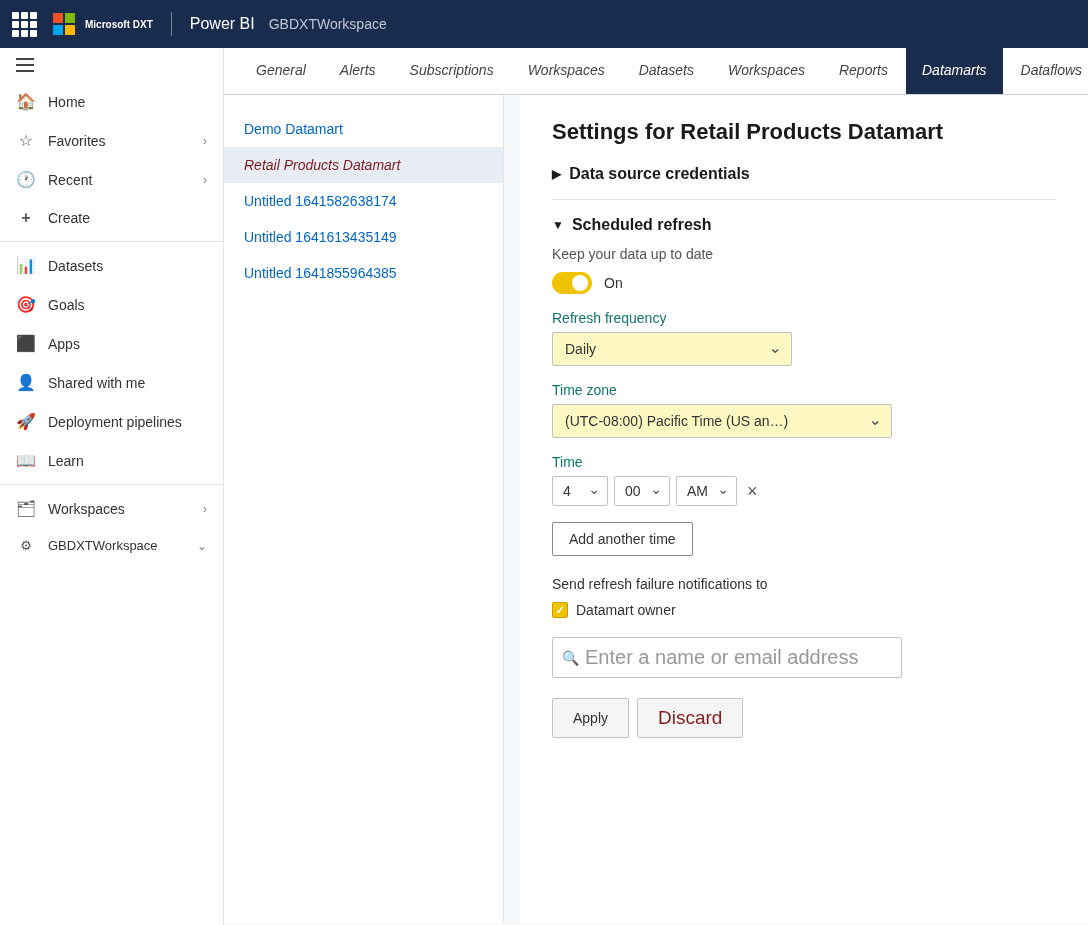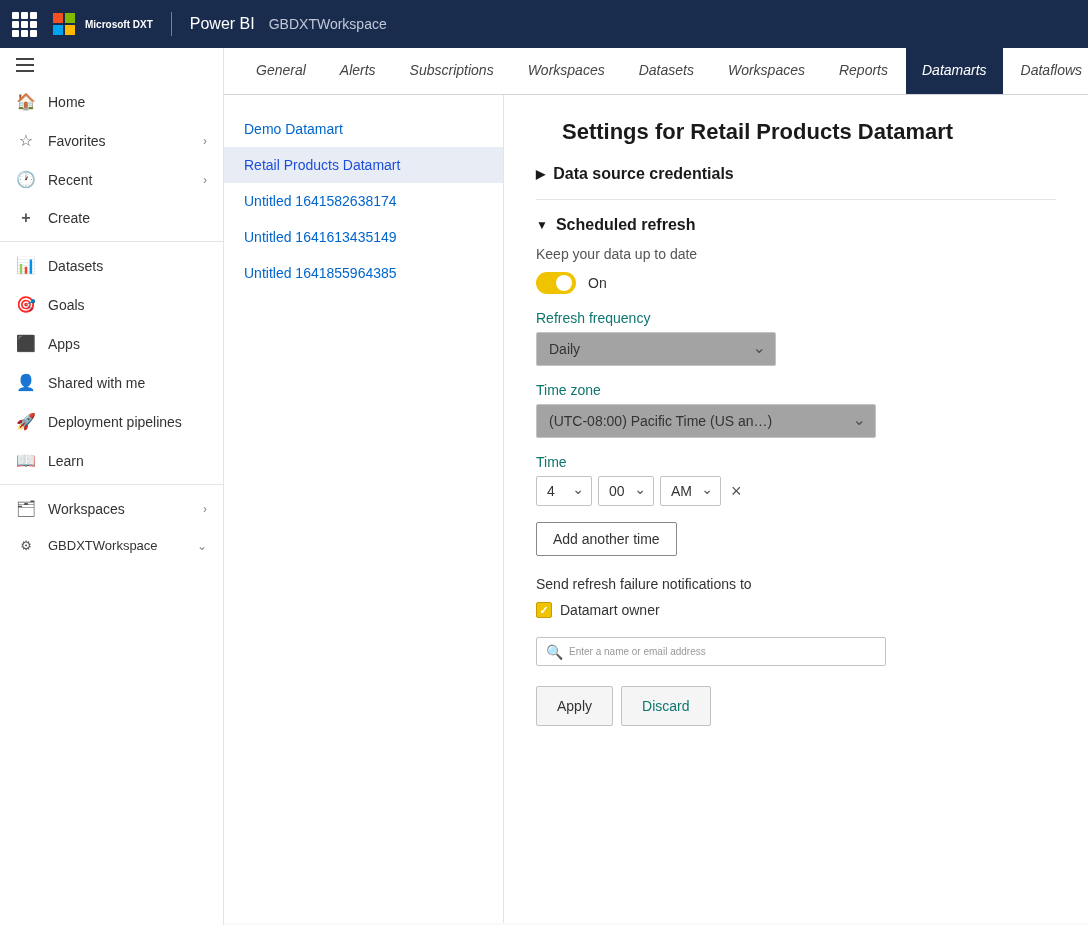--- a/index.html
+++ b/index.html
@@ -95,7 +95,7 @@
     
     .content-area {
       display: flex;
-      gap: 0;
+      gap: 16px;
       padding: 0;
       min-height: calc(100vh - 48px - 49px);
     }

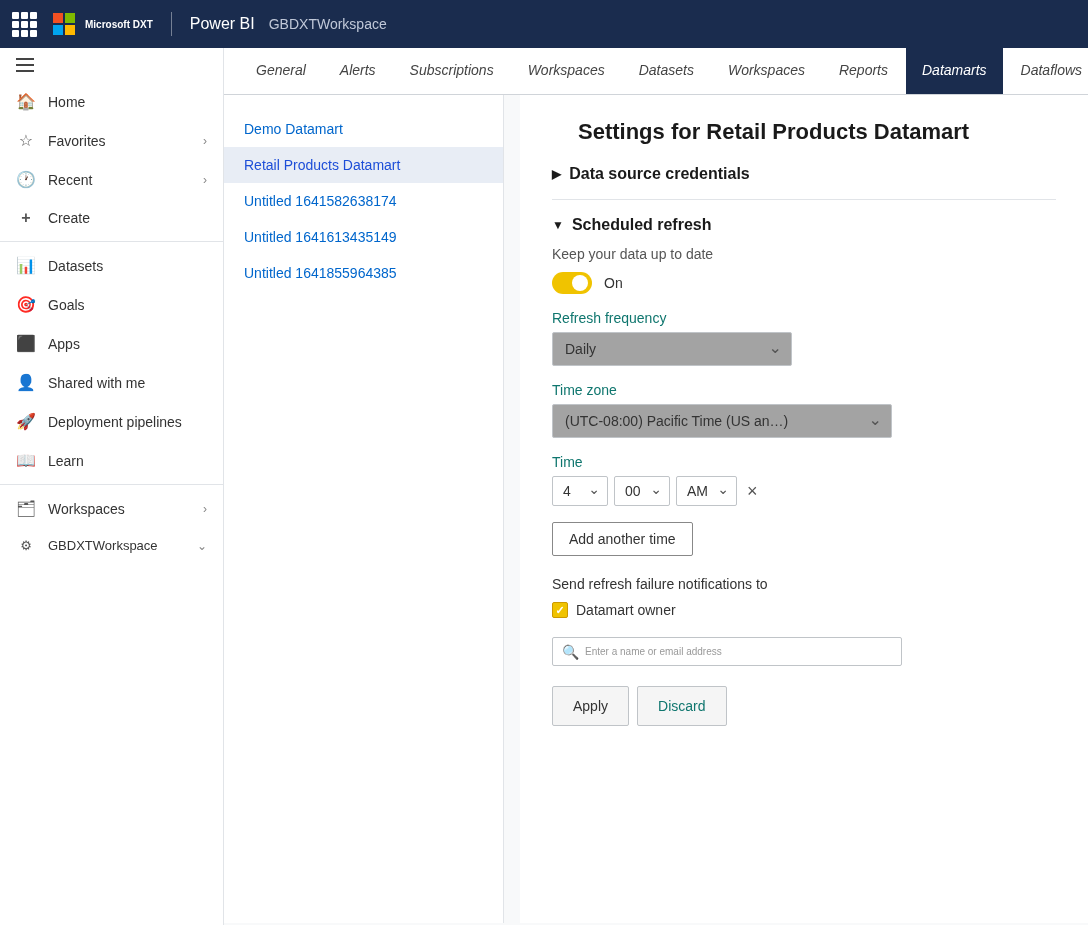--- a/index.html
+++ b/index.html
@@ -127,7 +127,6 @@
       font-weight: 600;
       color: #1a1a1a;
       margin-bottom: 20px;
-      margin-left: 26px;
     }
 
     

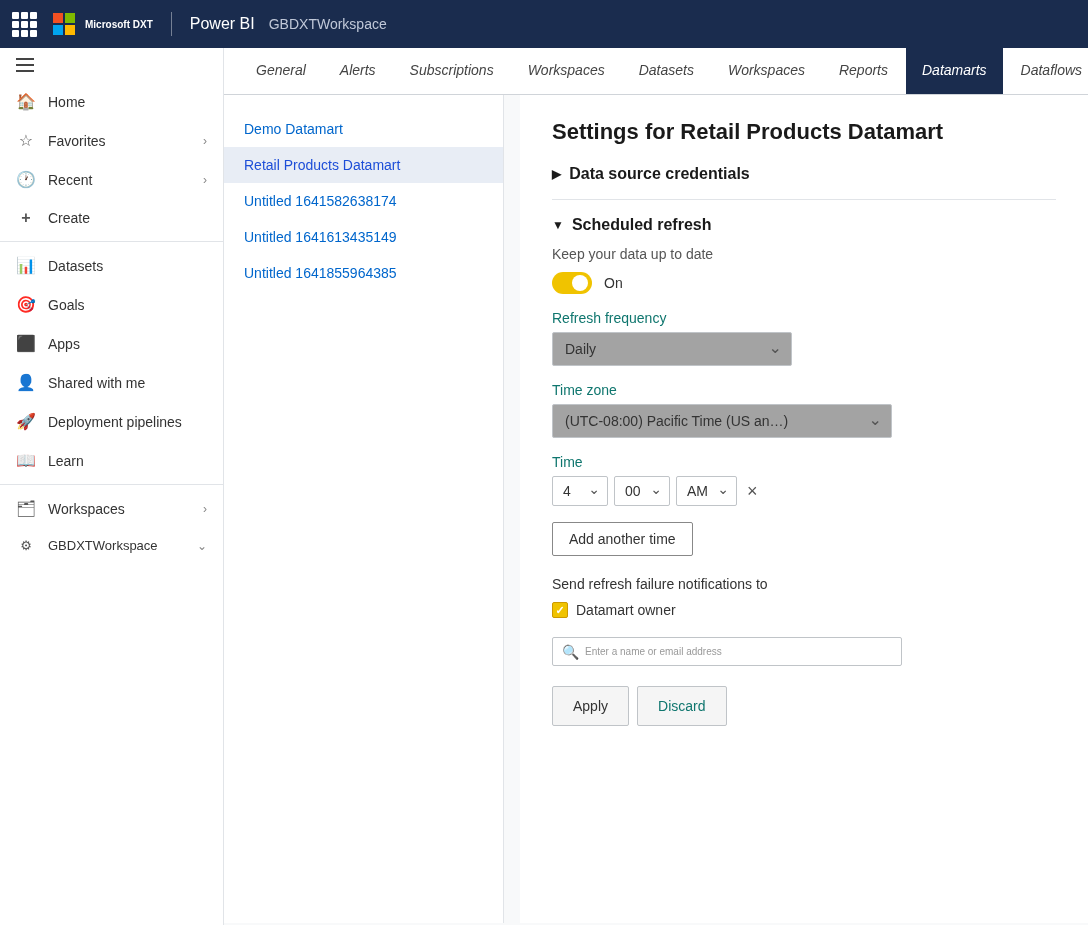--- a/index.html
+++ b/index.html
@@ -114,7 +114,7 @@
       color: #0066cc;
       font-size: 14px;
     }
-    .list-item.selected { background: #e8edf5; color: #1d4ed8; }
+    .list-item.selected { background: #e8edf5; color: #7f1d1d; font-style: italic; }
 
     
     .settings-panel {

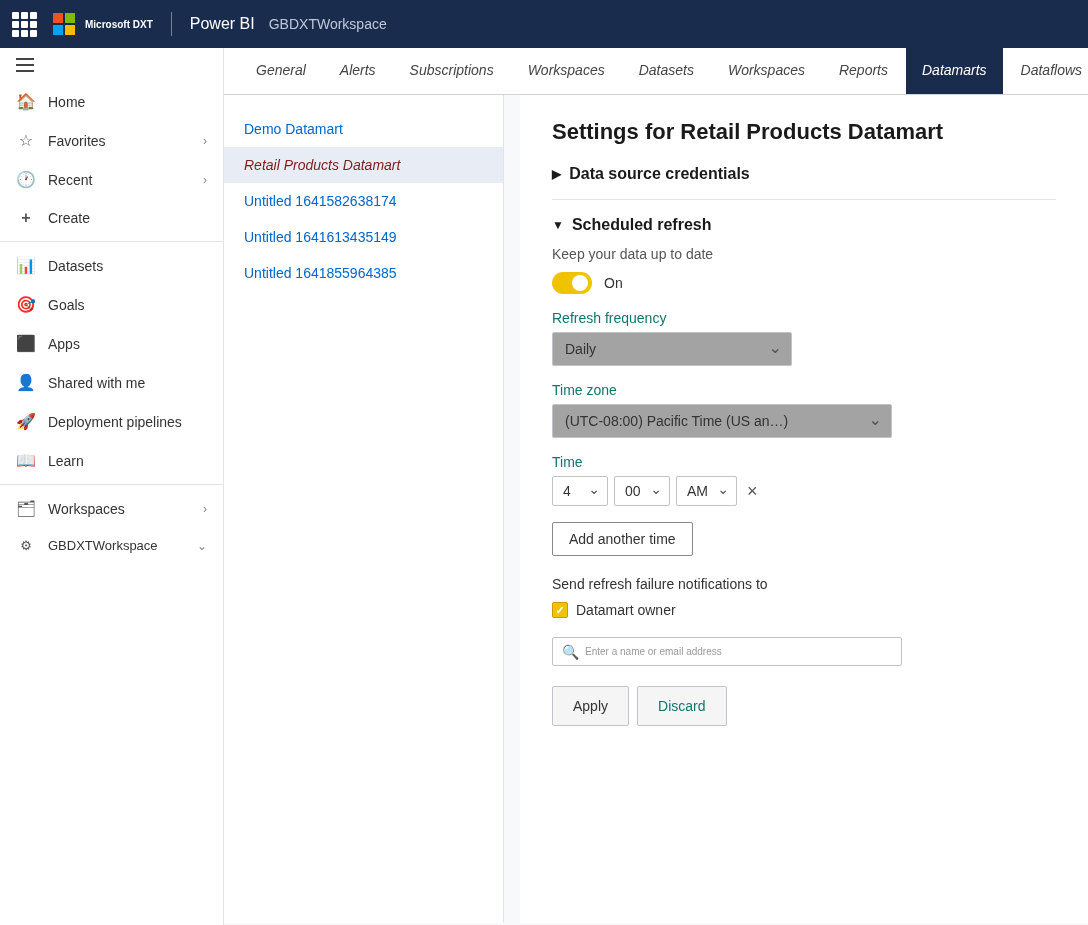--- a/index.html
+++ b/index.html
@@ -187,7 +187,7 @@
       padding: 8px 26px 8px 12px;
       border: 1px solid #c0c4c8;
       border-radius: 2px;
-      background: #a3a3a3;
+      background: #fef9c3;
       font-size: 14px;
       color: #333;
       appearance: none;

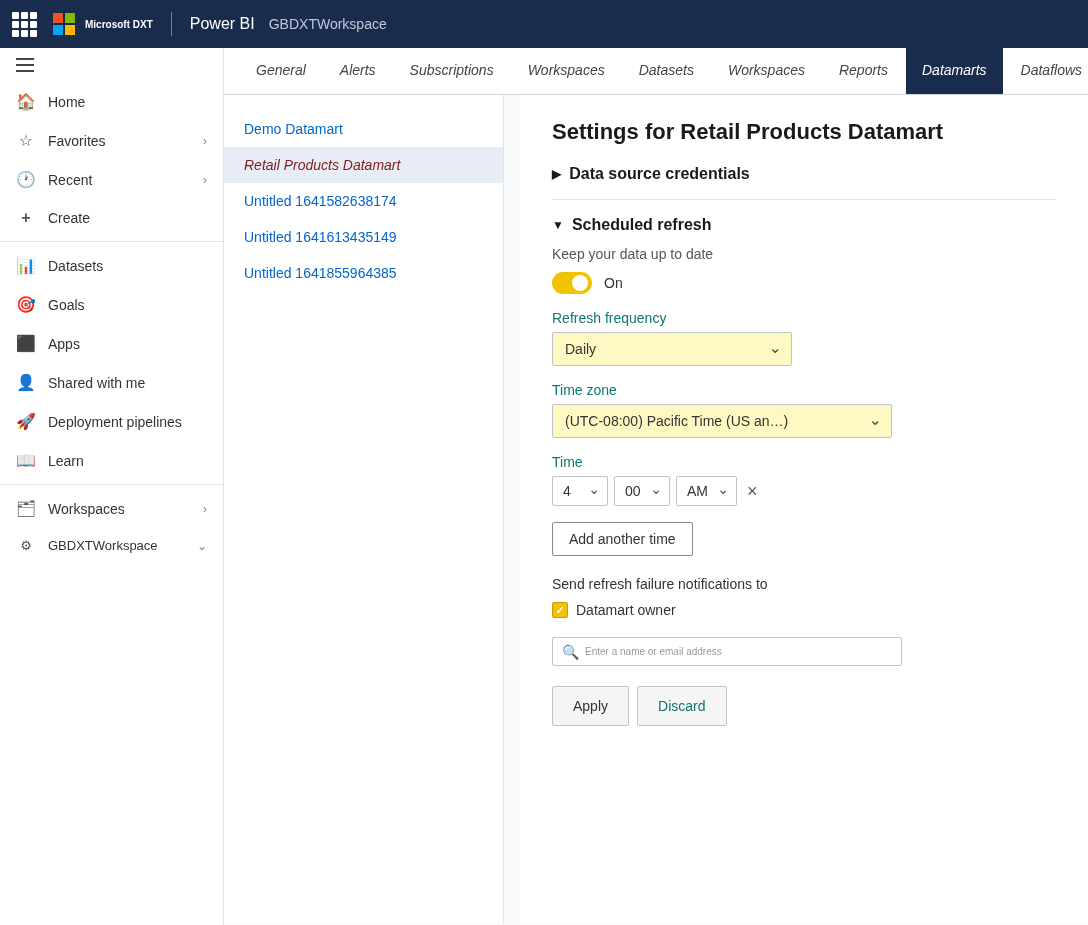--- a/index.html
+++ b/index.html
@@ -272,7 +272,7 @@
       padding: 8px 12px 8px 32px;
       border: 1px solid #c0c4c8;
       border-radius: 2px;
-      font-size: 10px;
+      font-size: 20px;
       color: #333;
       outline: none;
     }

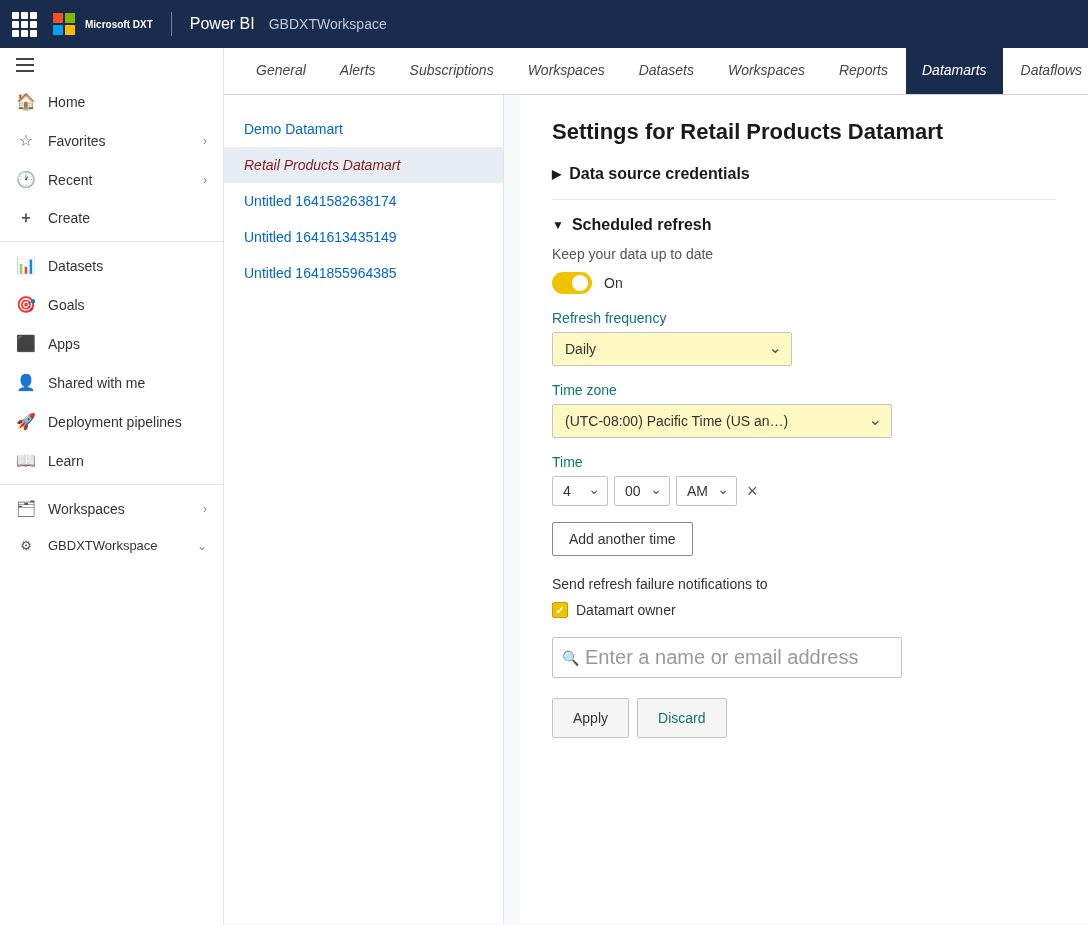--- a/index.html
+++ b/index.html
@@ -294,8 +294,8 @@
       background: #f5f5f5;
       border: 1px solid #c0c4c8;
       border-radius: 2px;
-      font-size: 14px;
-      color: #0f766e;
+      font-size: 19px;
+      color: #7f1d1d;
       cursor: pointer;
     }
 

